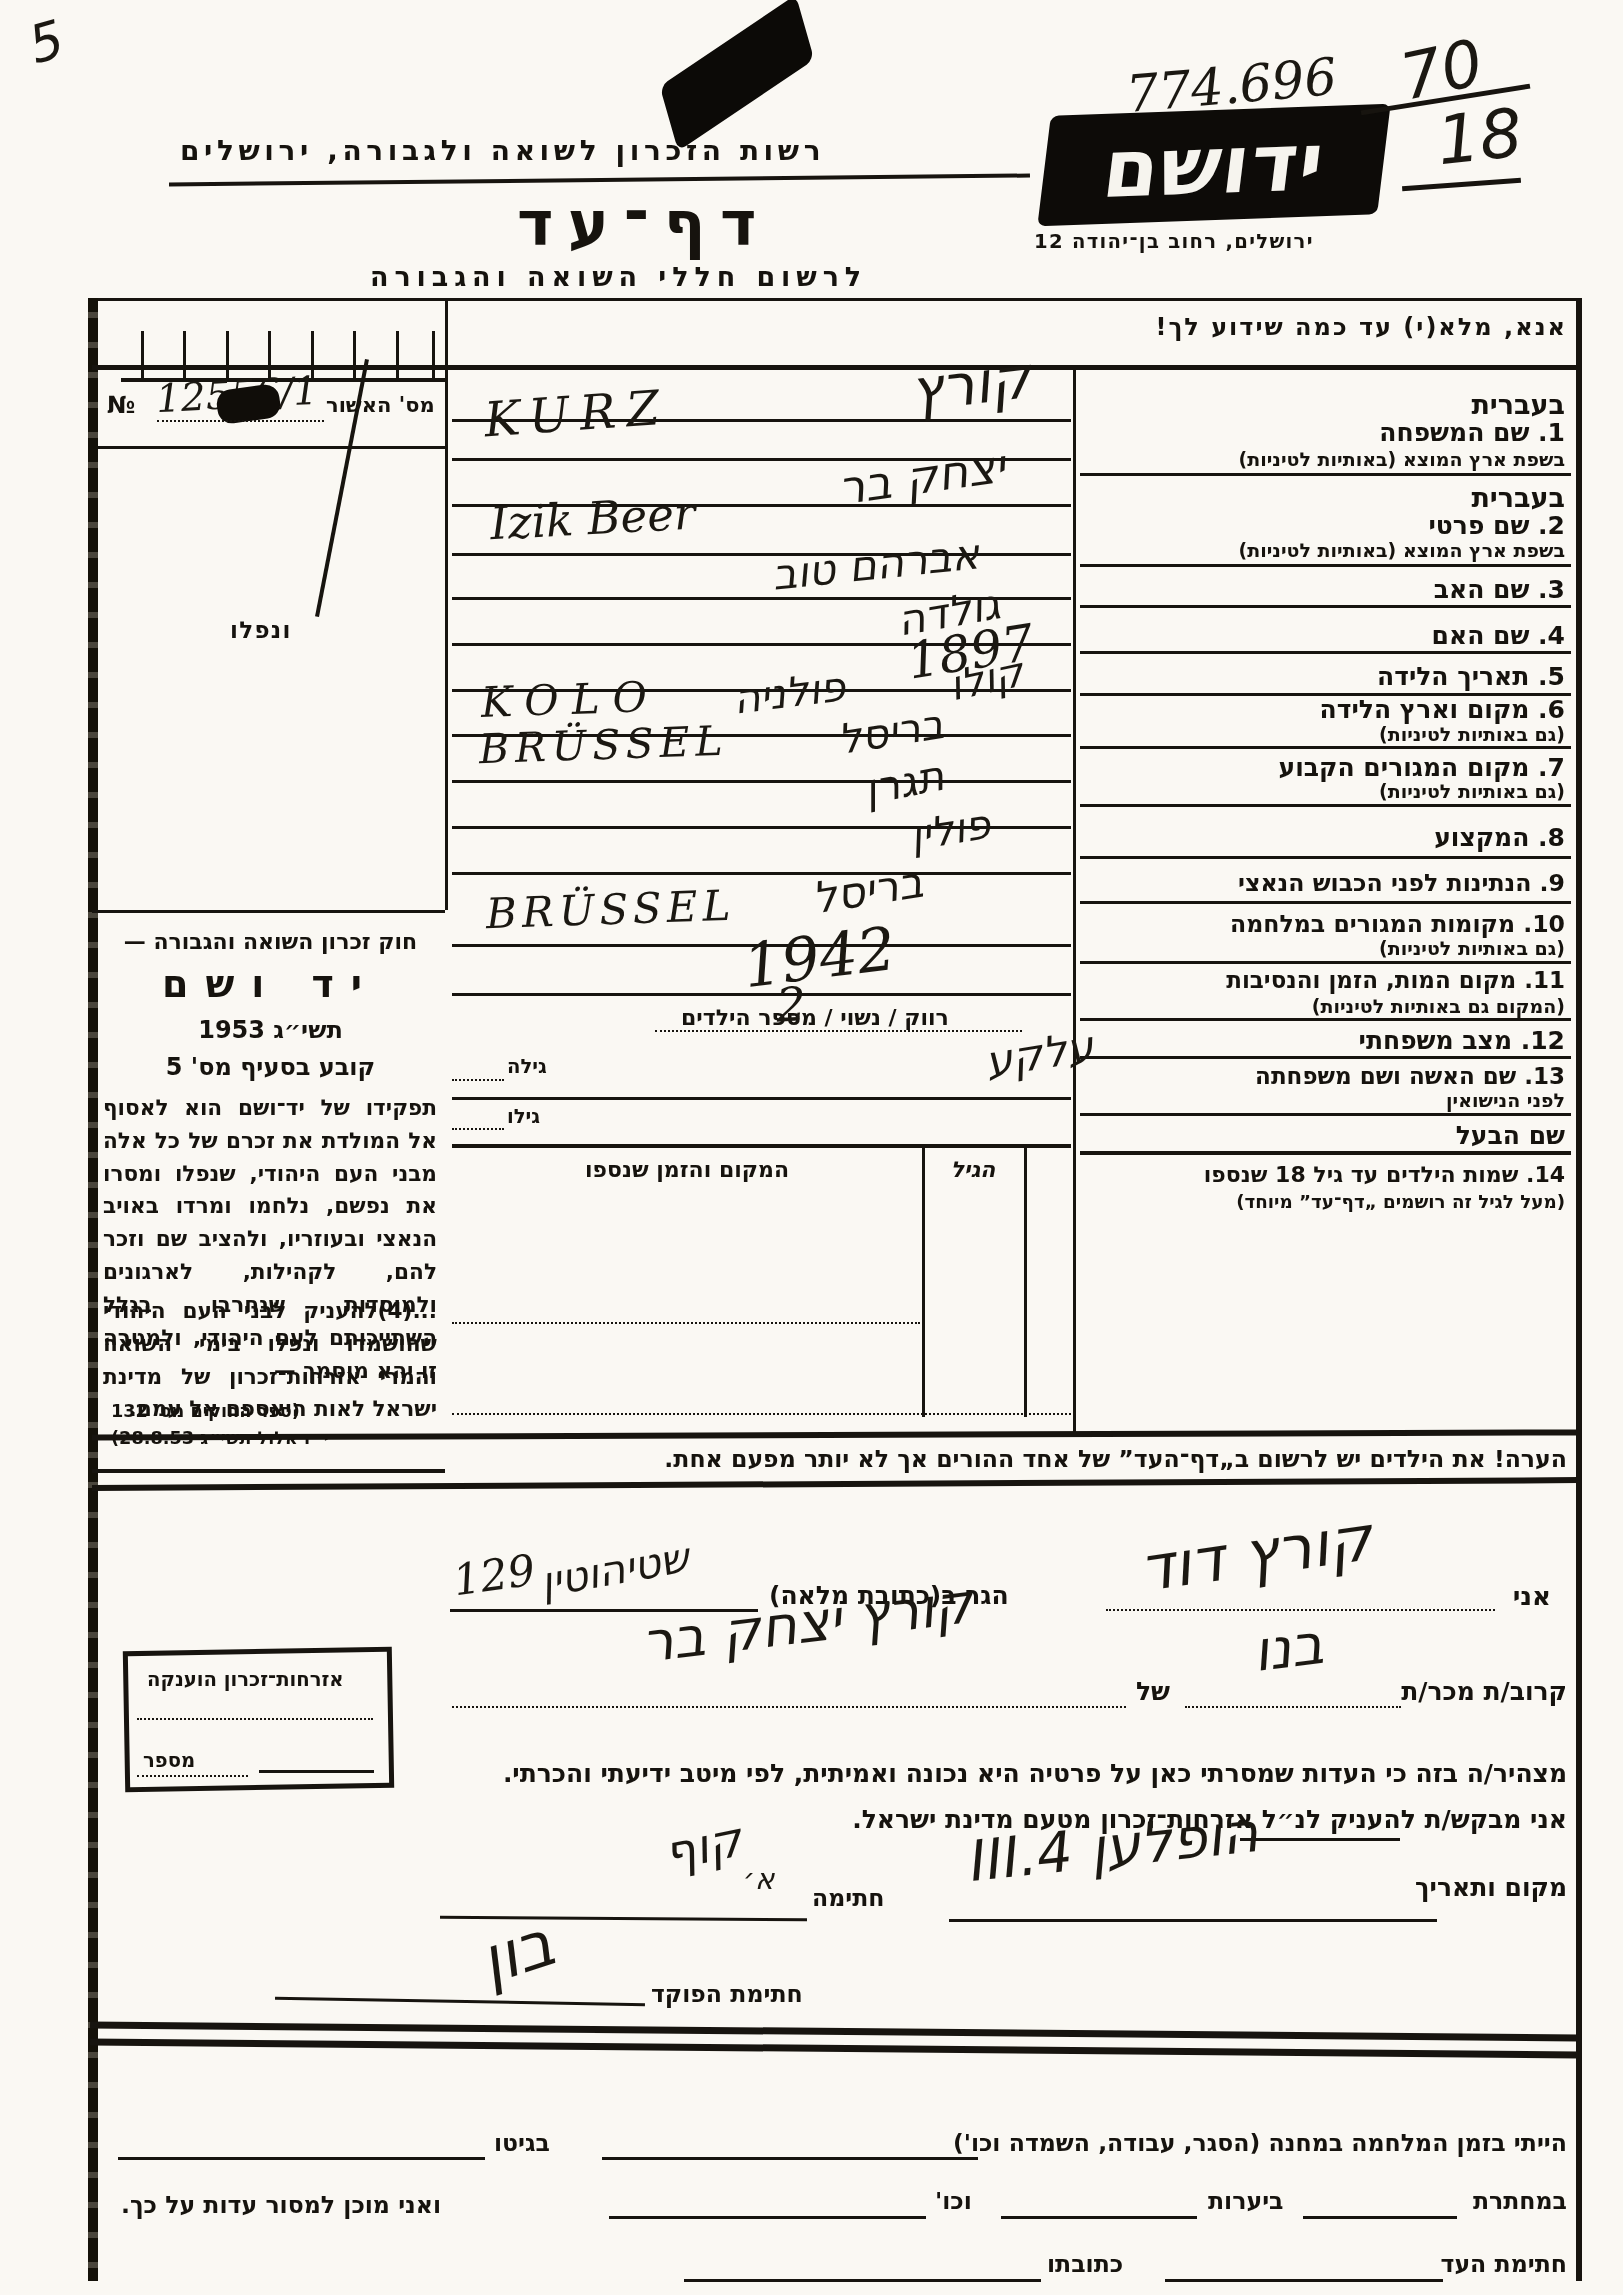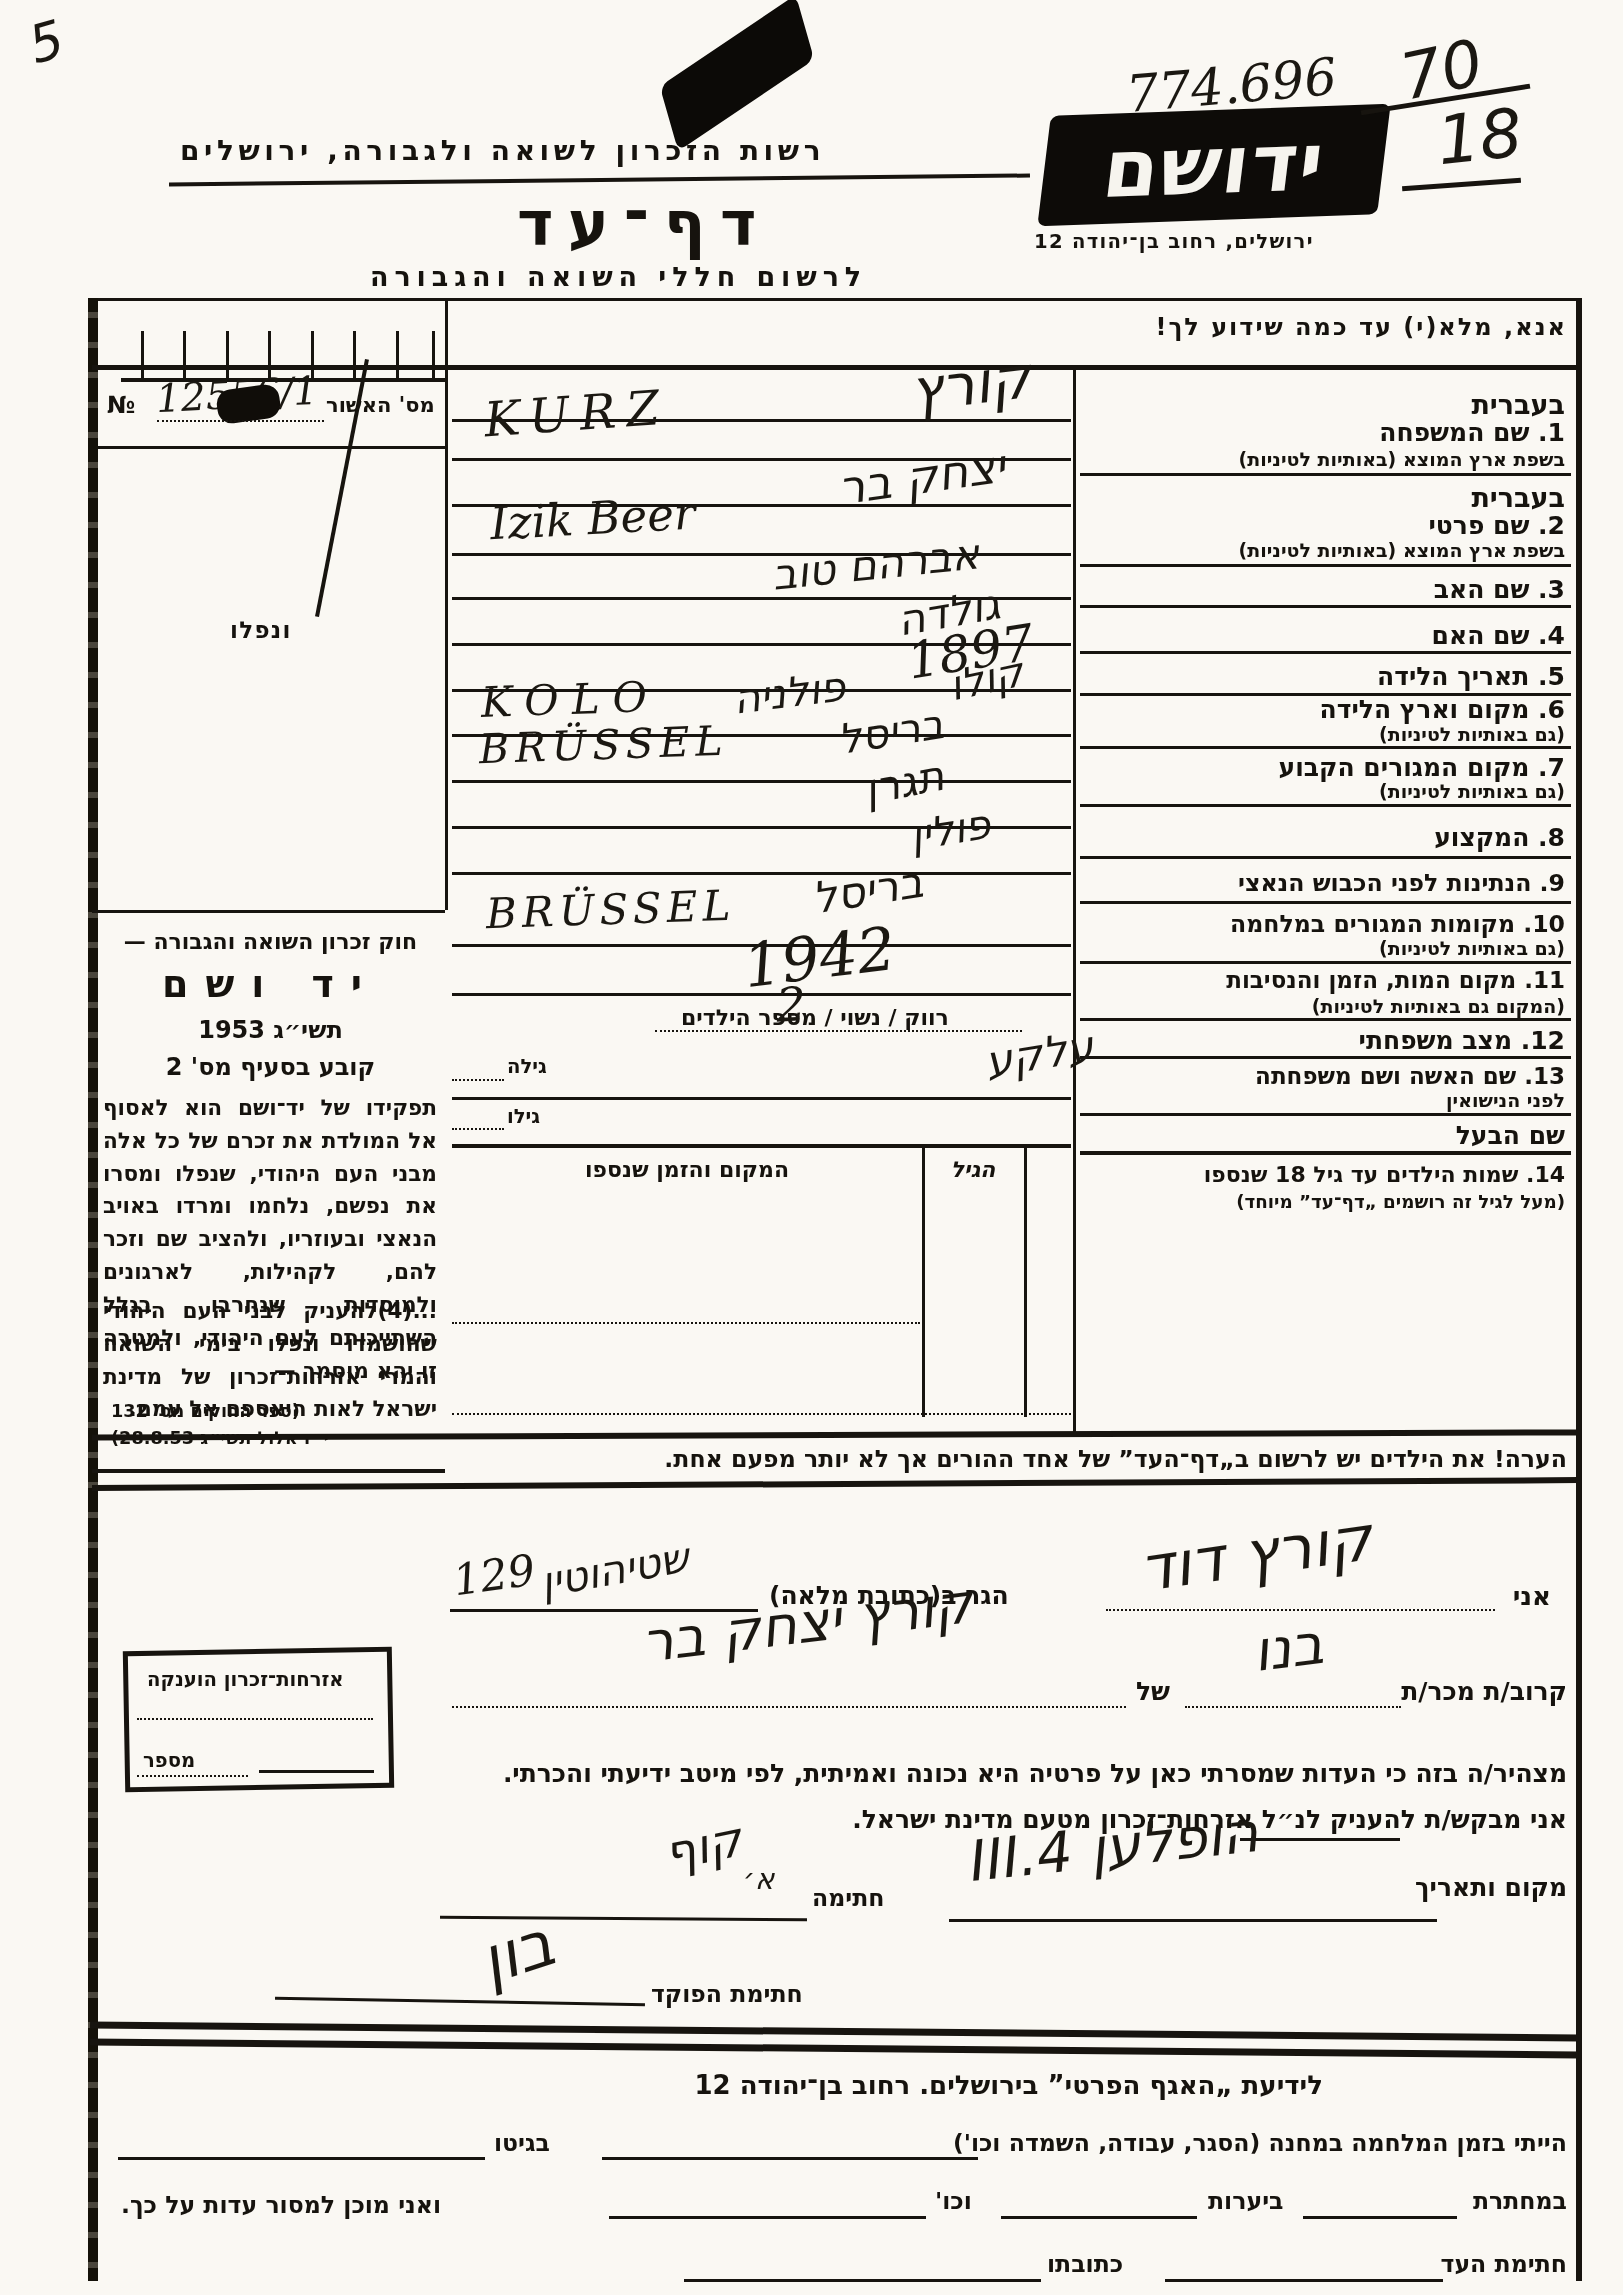--- a/index.html
+++ b/index.html
@@ -86,7 +86,7 @@
   <span class="p" style="left:105px;top:929px;width:331px;text-align:center;font-size:22px;white-space:normal;">חוק זכרון השואה והגבורה —</span>
   <span class="p" style="left:105px;top:962px;width:331px;text-align:center;font-size:38px;letter-spacing:17px;">יד ושם</span>
   <span class="p" style="left:105px;top:1016px;width:331px;text-align:center;font-size:24px;">תשי״ג 1953</span>
-  <span class="p" style="left:105px;top:1053px;width:331px;text-align:center;font-size:24px;">קובע בסעיף מס' 2</span>
+  <span class="p" style="left:105px;top:1053px;width:331px;text-align:center;font-size:24px;">קובע בסעיף מס' 5</span>
   <div class="p" style="left:103px;top:1092px;width:334px;font-size:21.6px;line-height:1.52;white-space:normal;text-align:justify;">תפקידו של יד־ושם הוא לאסוף אל המולדת את זכרם של כל אלה מבני העם היהודי, שנפלו ומסרו את נפשם, נלחמו ומרדו באויב הנאצי ובעוזריו, ולהציב שם וזכר להם, לקהילות, לארגונים ולמוסדות שנחרבו בגלל השתייכותם לעם היהודי, ולמטרה זו יהא מוסמך —</div>
   <div class="p" style="left:103px;top:1295px;width:334px;font-size:21.6px;line-height:1.52;white-space:normal;text-align:justify;">...(4)להעניק לבני העם היהודי שהושמדו ונפלו בימי השואה והמרי אזרחות־זכרון של מדינת ישראל לאות היאספם אל עמם.</div>
   <span class="p" style="left:111px;top:1401px;font-size:17.7px;">(ספר החוקים מס' 132</span>

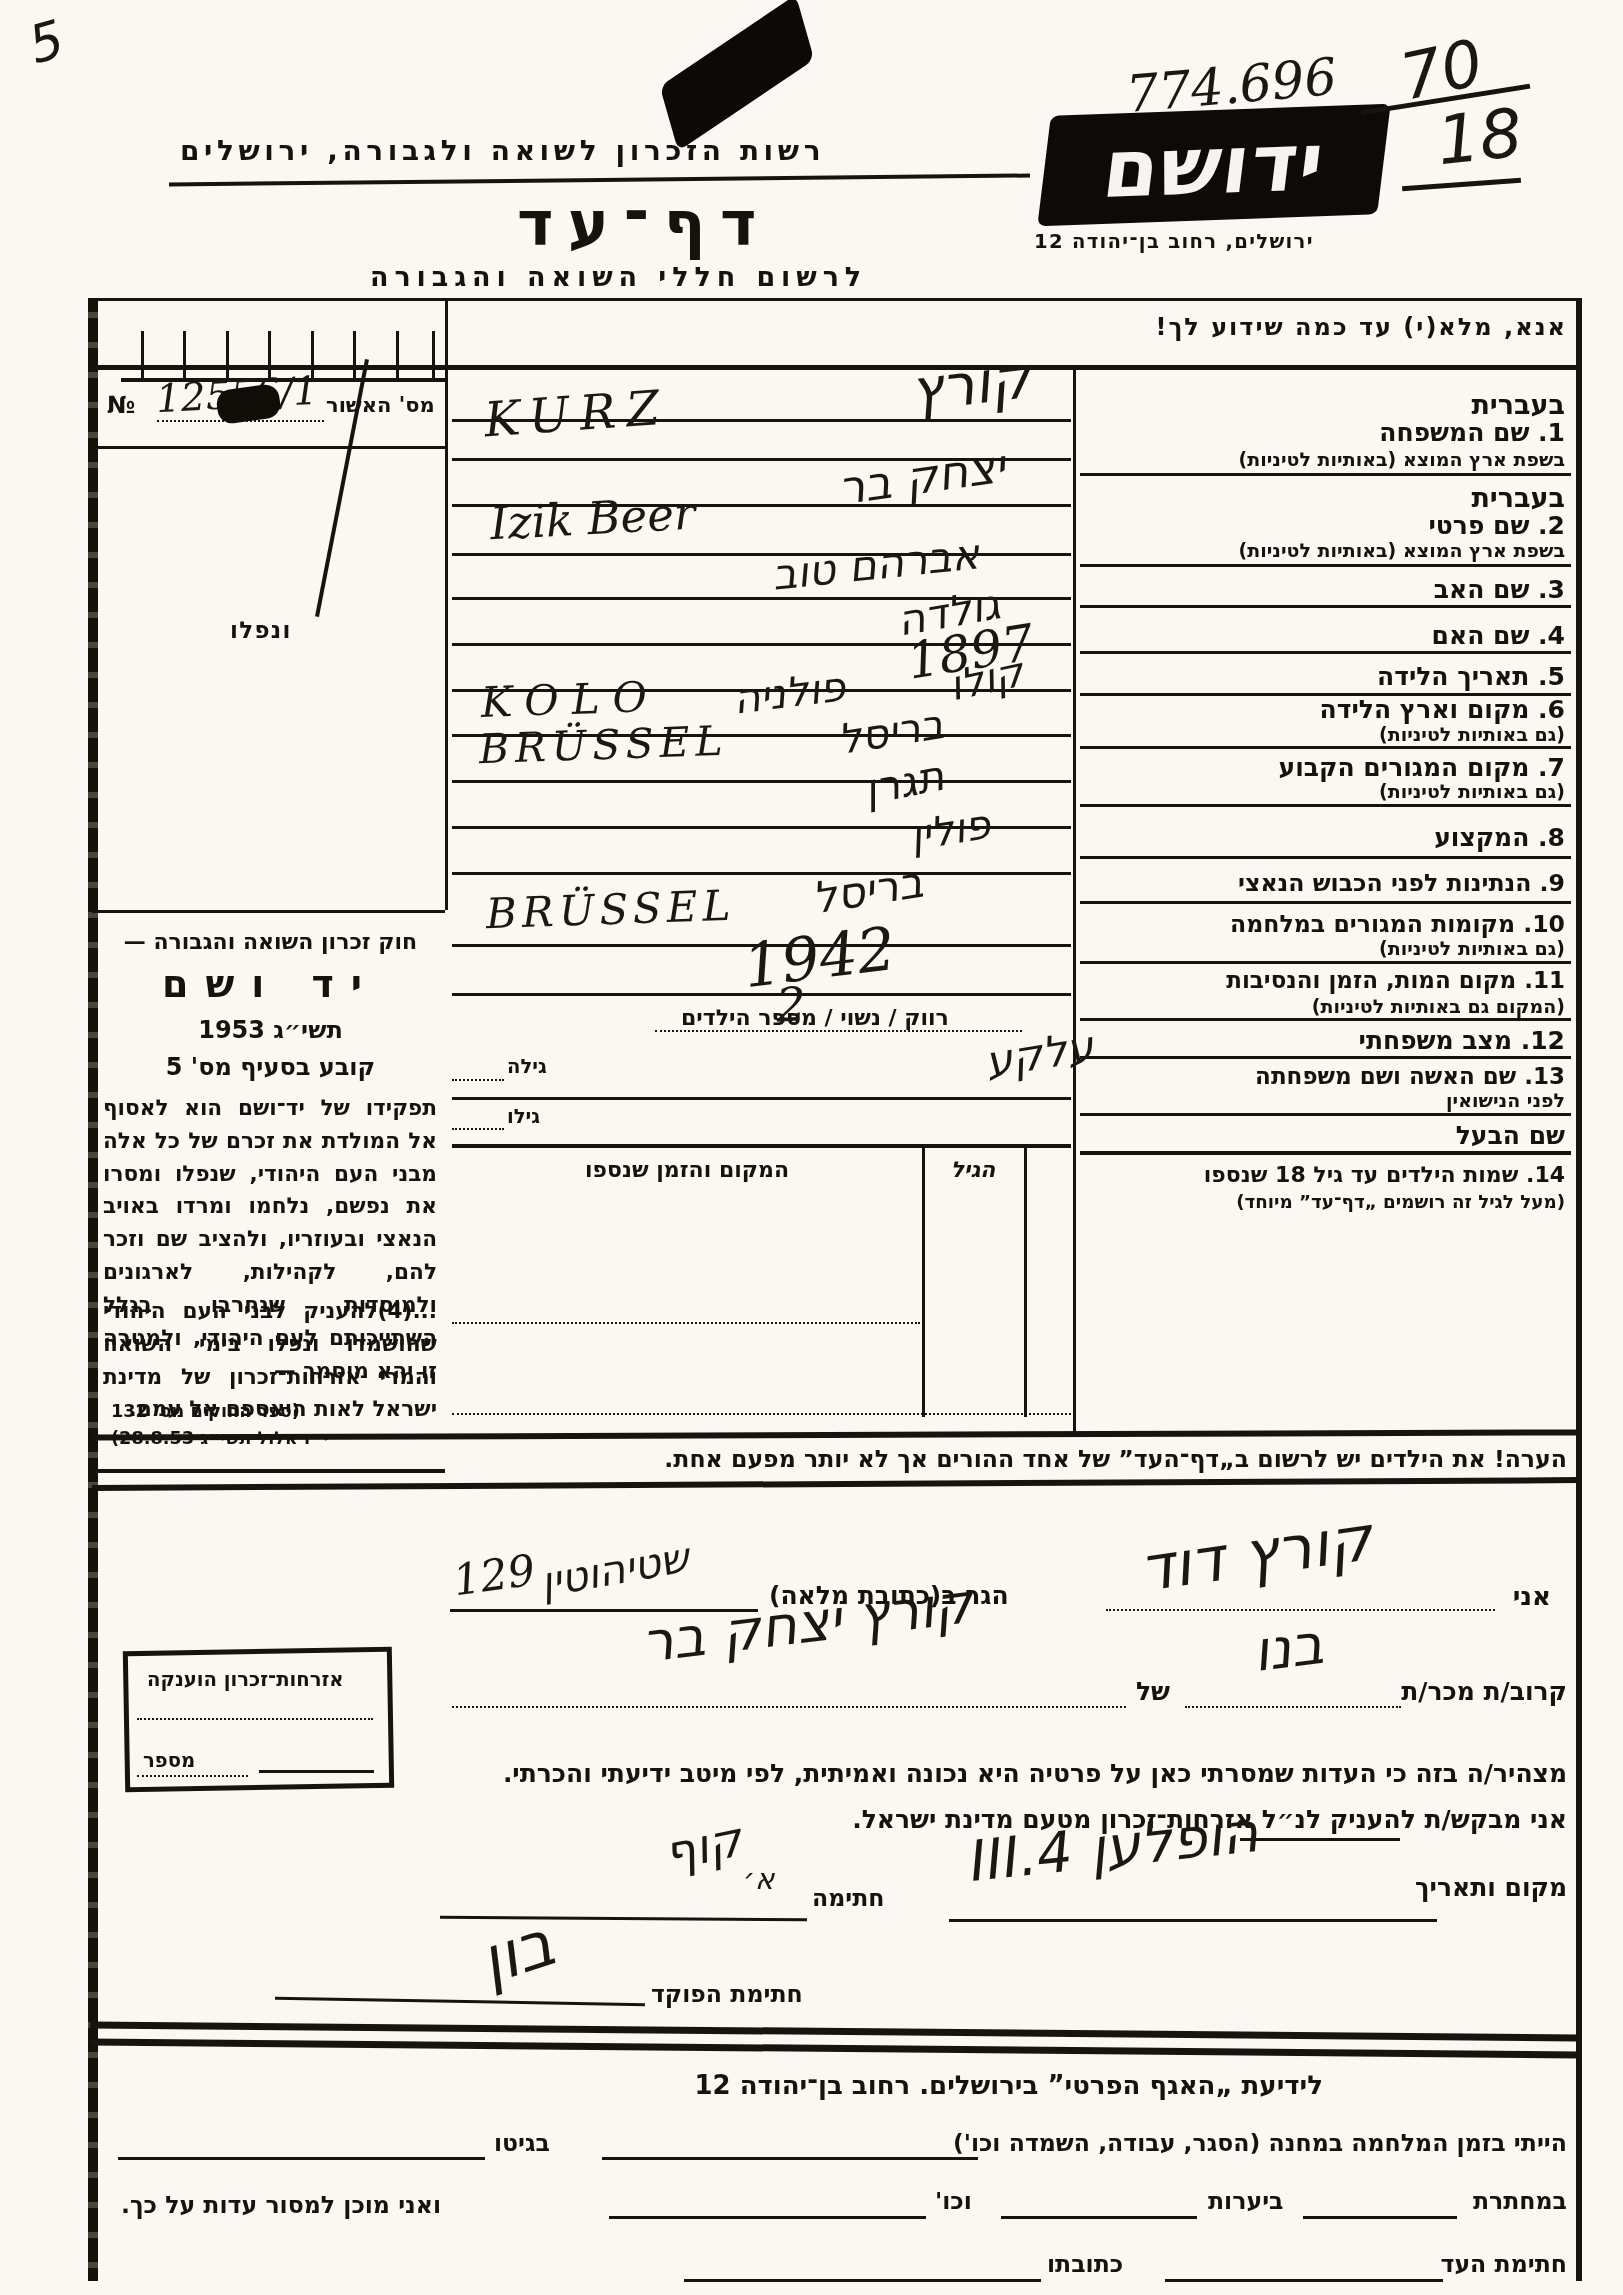--- a/index.html
+++ b/index.html
@@ -243,7 +243,6 @@
   <div class="r" style="left:90px;top:2028px;width:1489px;height:6.5px;transform:rotate(0.5deg);"></div>
   <div class="r" style="left:90px;top:2045px;width:1489px;height:6.5px;transform:rotate(0.5deg);"></div>
 
-  <span class="p" style="left:452px;top:2070px;width:871px;text-align:right;font-size:26px;">לידיעת „האגף הפרטי” בירושלים.   רחוב בן־יהודה 12</span>
 
   <span class="p" style="right:56px;top:2129px;font-size:23.6px;">הייתי בזמן המלחמה במחנה (הסגר, עבודה, השמדה וכו')</span>
   <div class="r" style="left:602px;top:2157px;width:376px;height:2.6px;"></div>

